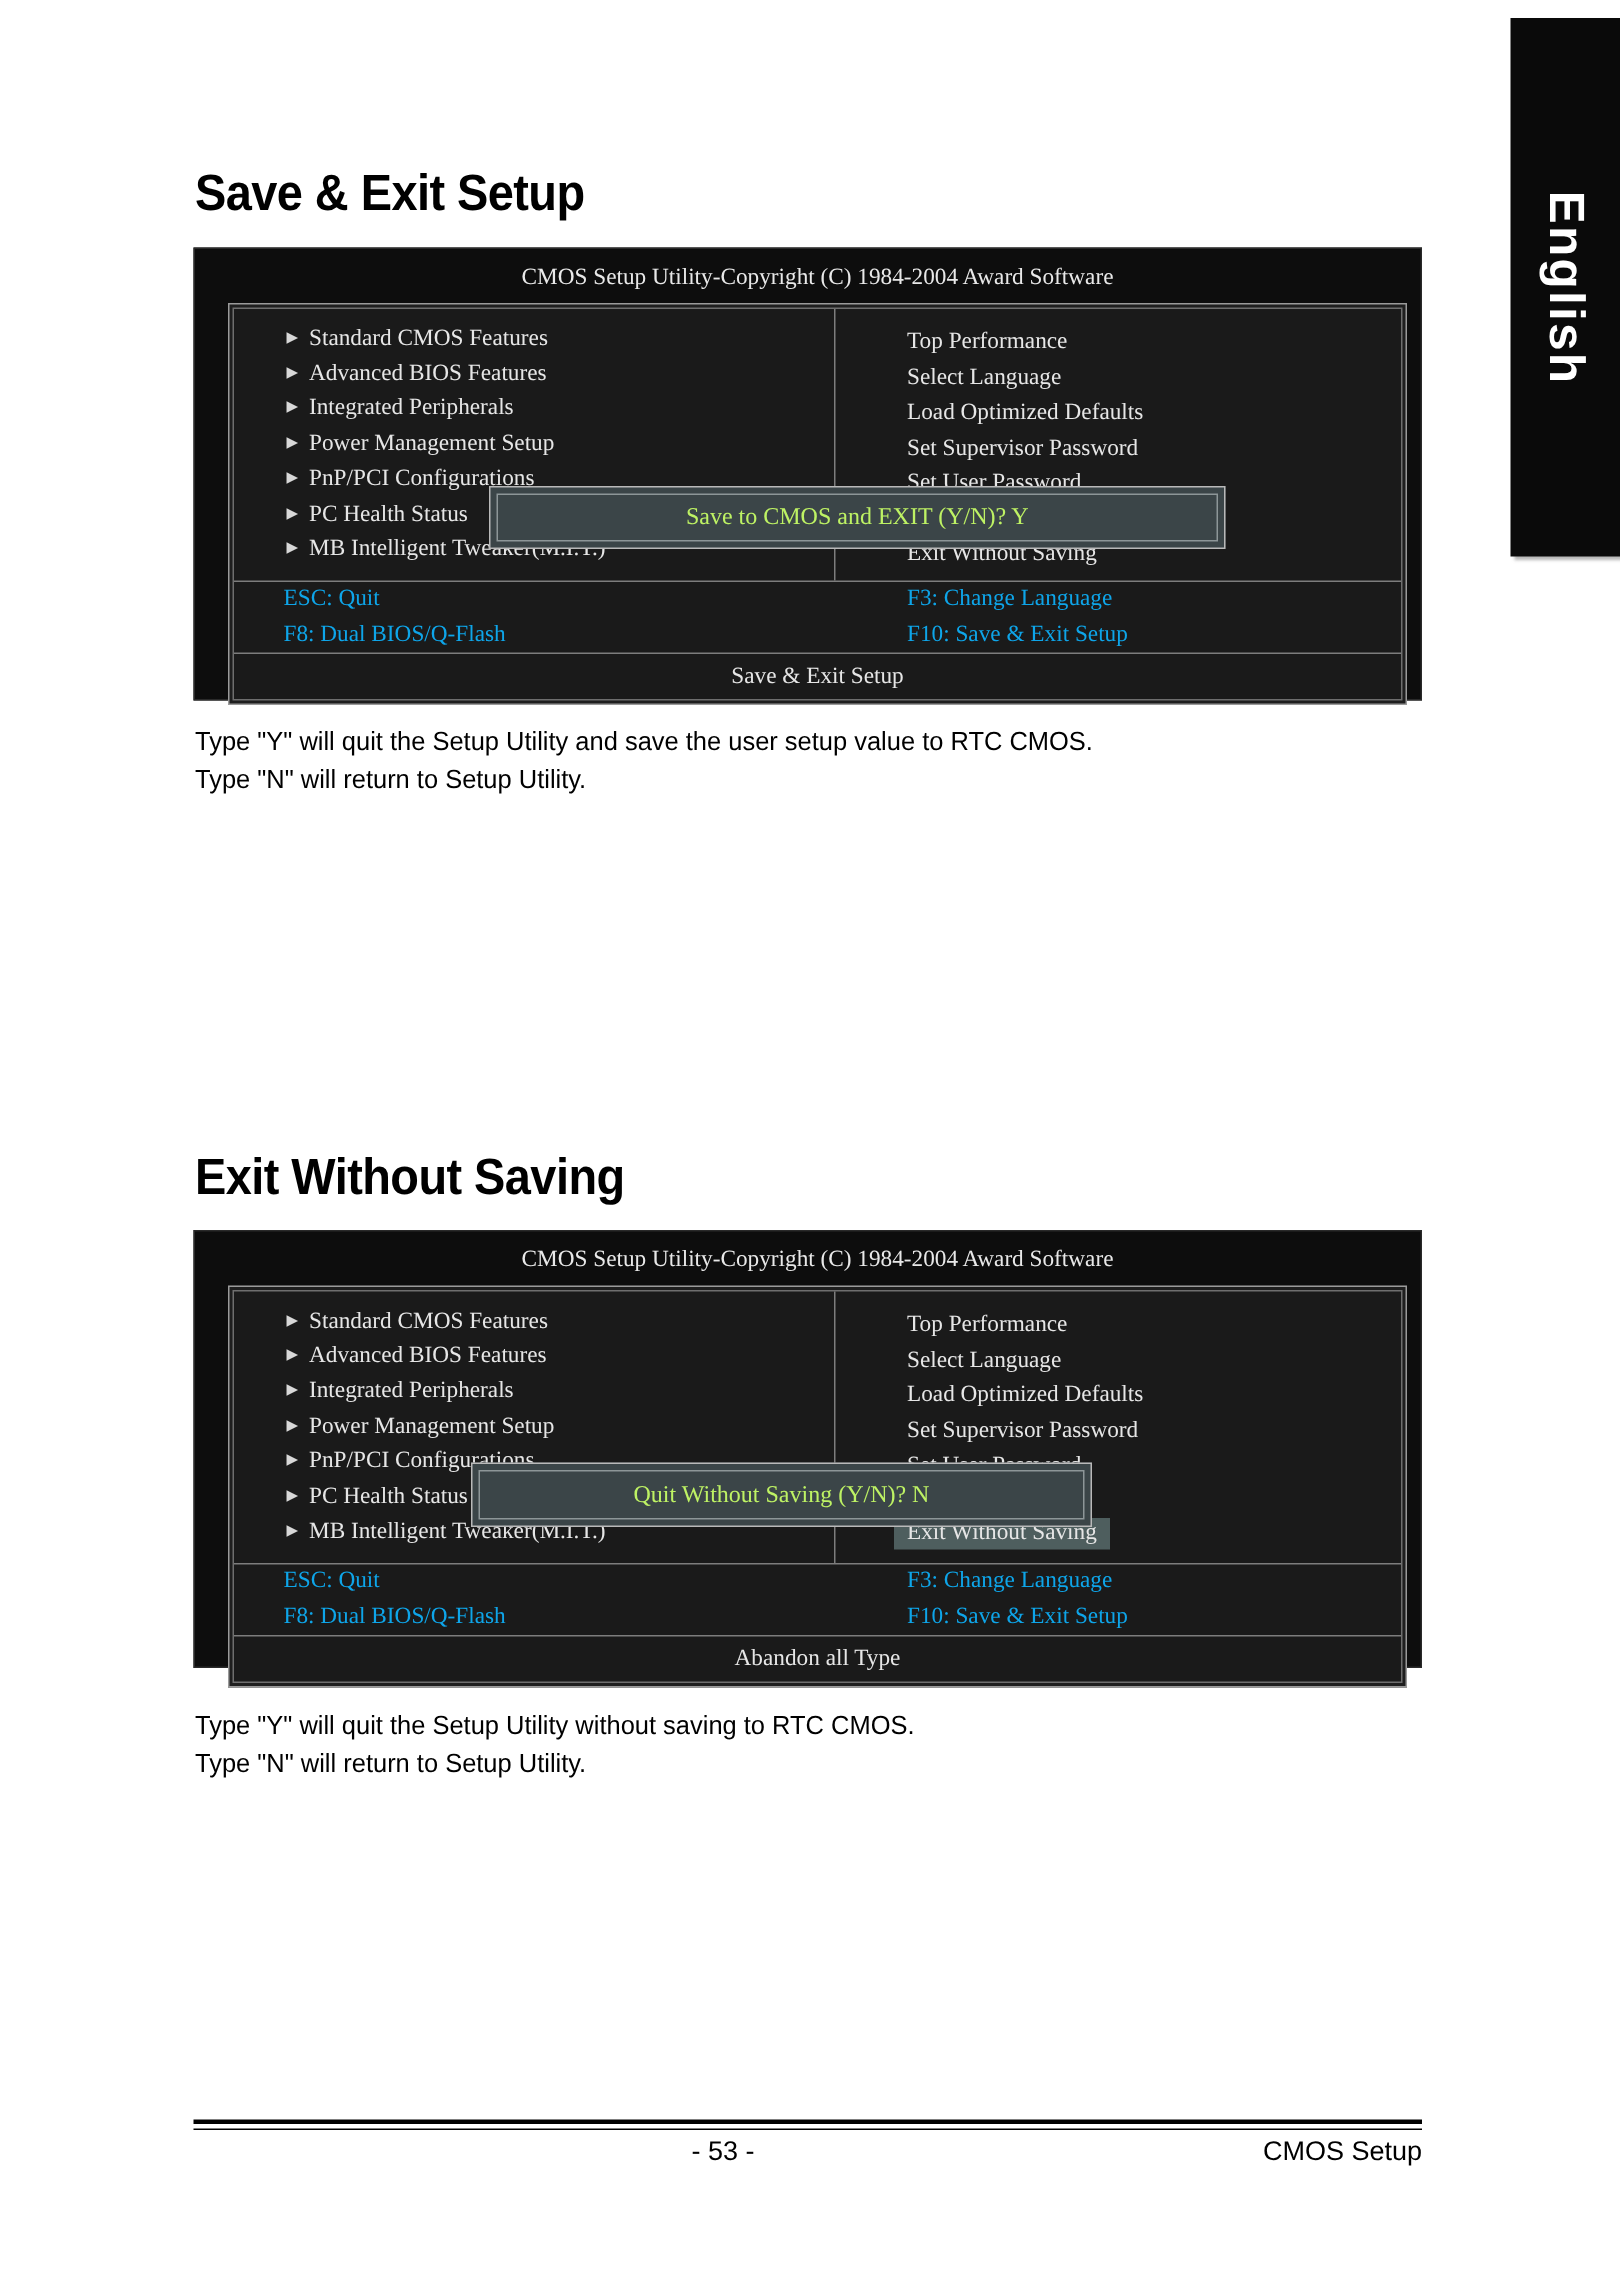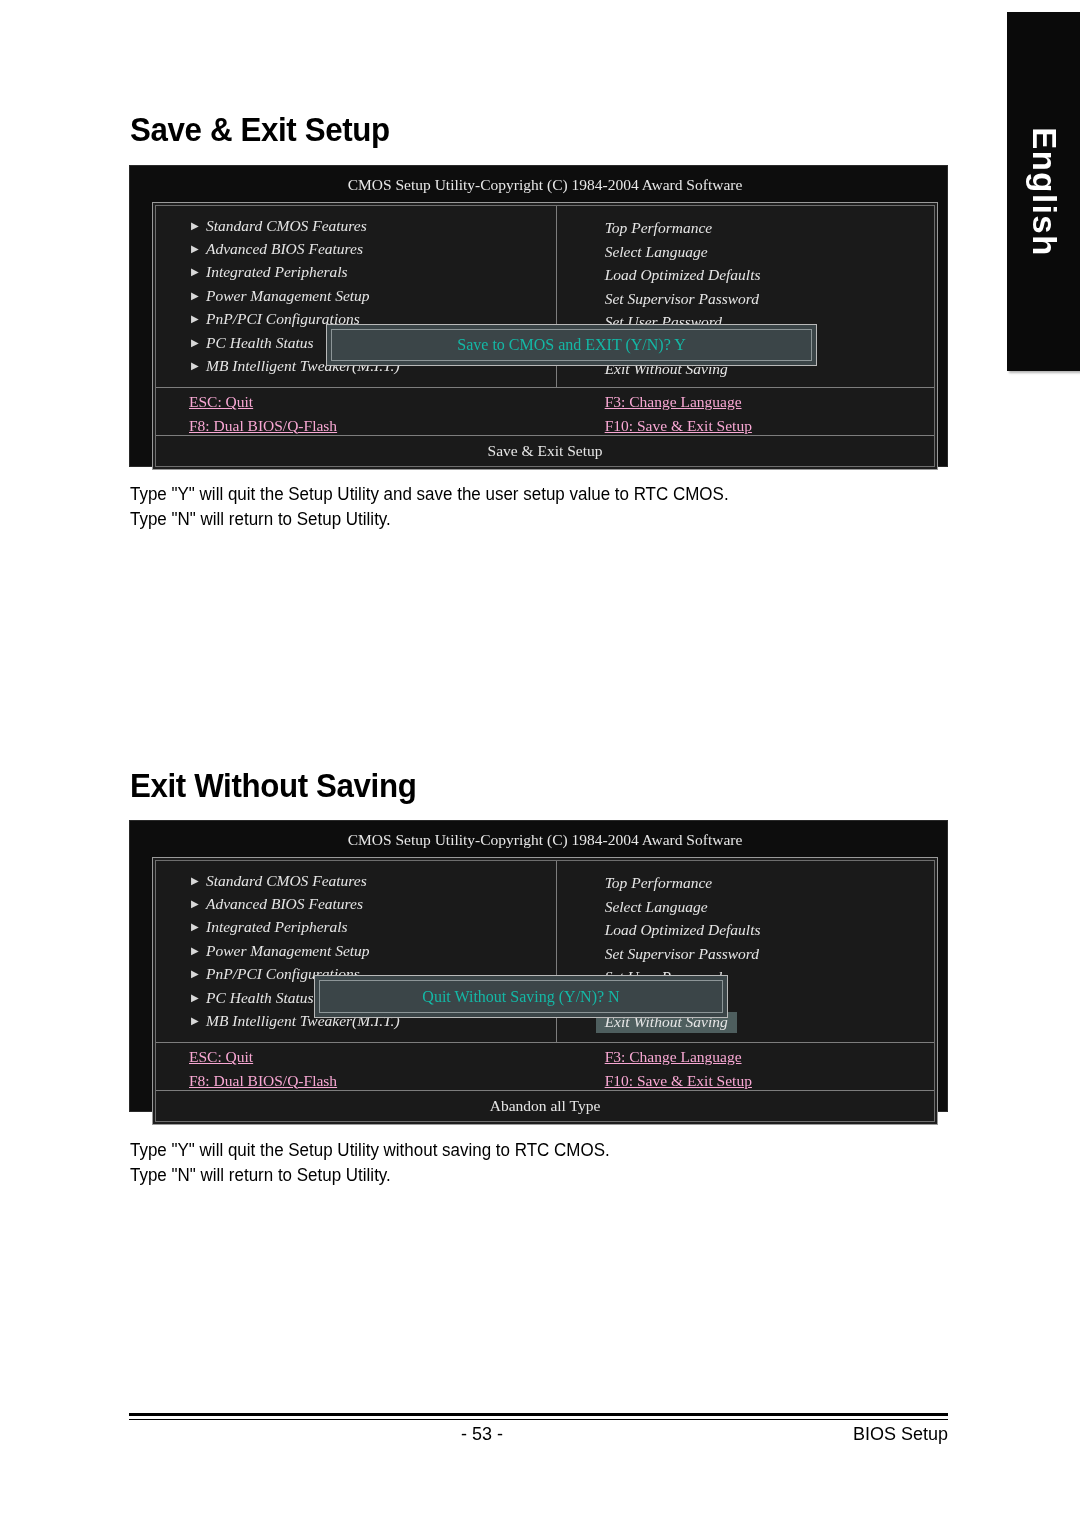--- a/index.html
+++ b/index.html
@@ -121,7 +121,7 @@
     line-height: 1;
     flex: 0 0 auto;
   }
-  .menu-item .lbl { flex: 0 0 auto; font-style: italic; }
+  .menu-item .lbl { flex: 0 0 auto; }
   .menu-item.hl .lbl {
     background: #4e5e5e;
     padding: 1px 9px 2px 9px;

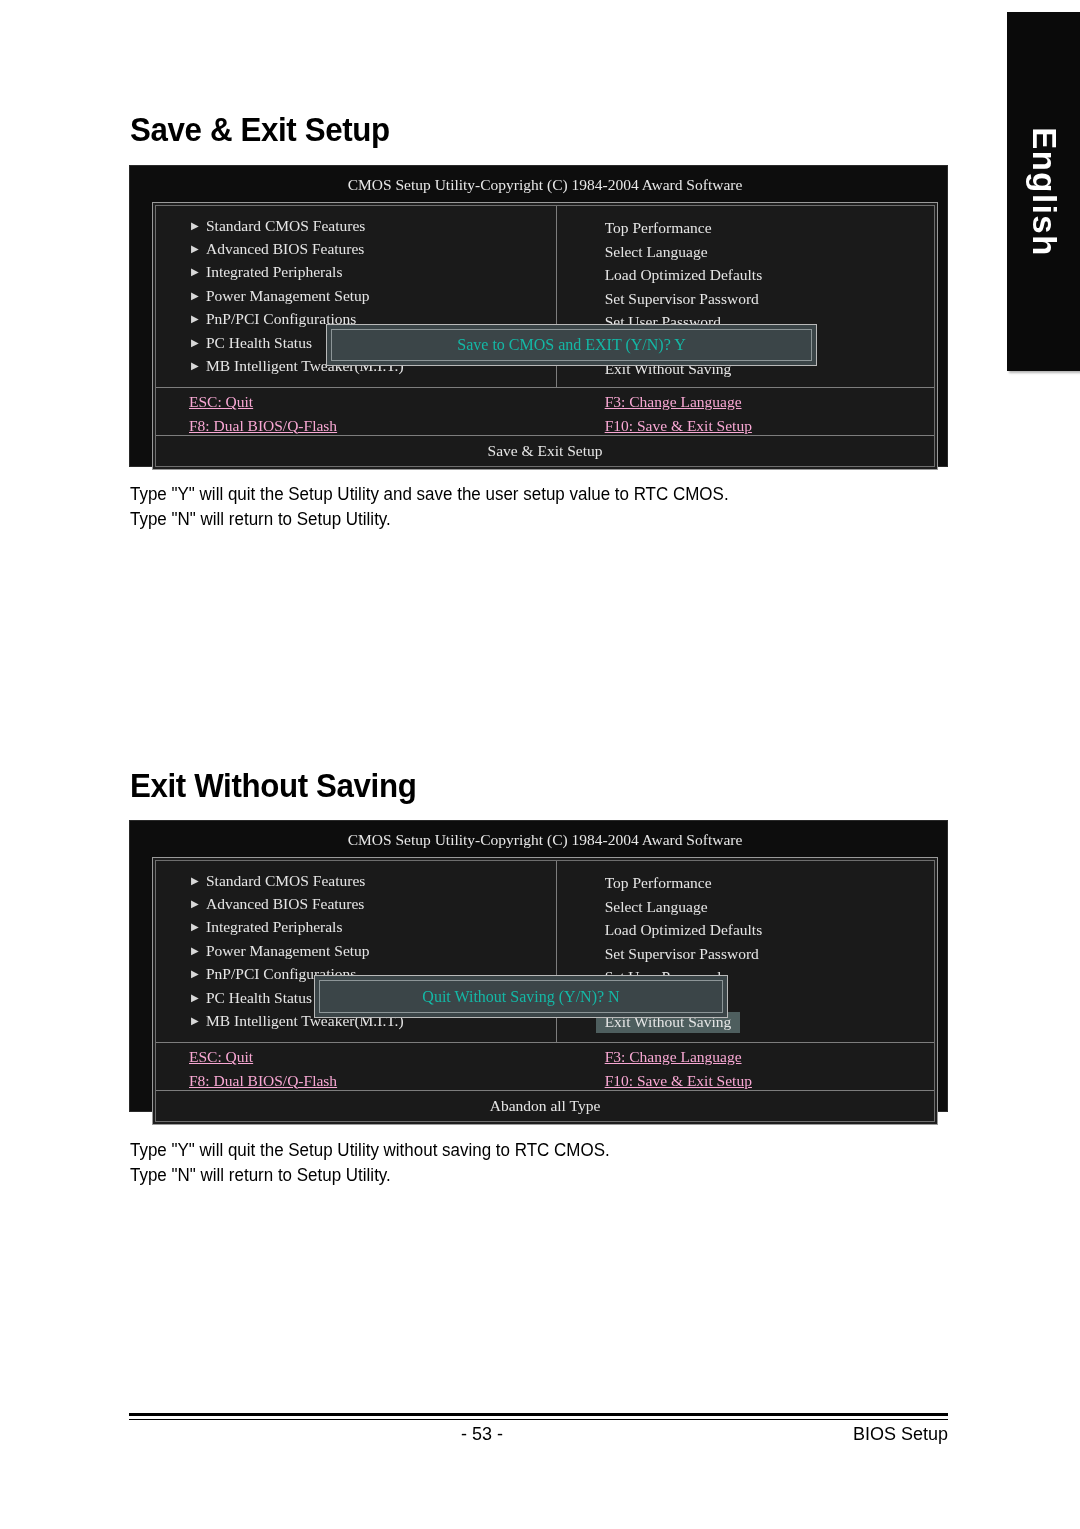--- a/index.html
+++ b/index.html
@@ -173,7 +173,7 @@
     box-sizing: border-box;
   }
   .bios-dialog .dlg-text {
-    color: #14b8a6;
+    color: #bef264;
     font-family: "Liberation Serif", serif;
     font-size: 16px;
     white-space: nowrap;

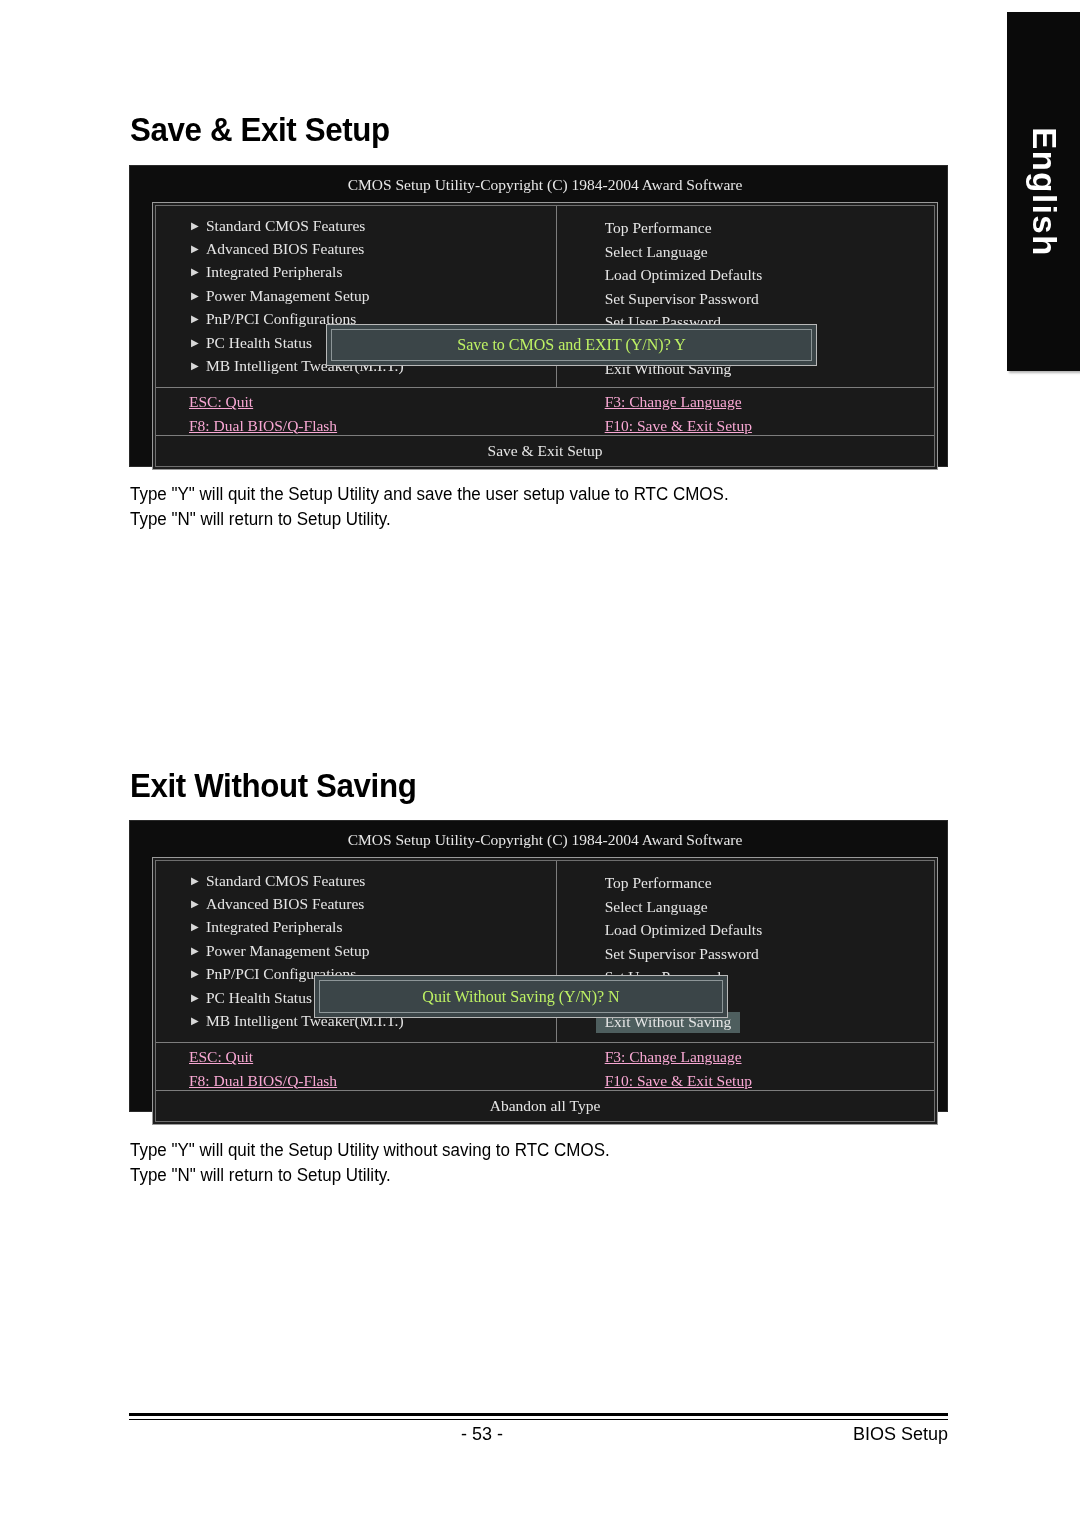--- a/index.html
+++ b/index.html
@@ -135,11 +135,10 @@
   .hint-row {
     display: flex;
     height: 23.4px;
-    align-items: flex-end;
-    color: #f9a8d4;
+    align-items: center;
+    color: #0ea5e9;
     font-family: "Liberation Serif", serif;
     font-size: 15.5px;
-    text-decoration: underline;
   }
   .hint-row .c1 { width: 51.5%; padding-left: 33px; box-sizing: border-box; }
   .hint-row .c2 { width: 48.5%; padding-left: 48px; box-sizing: border-box; }

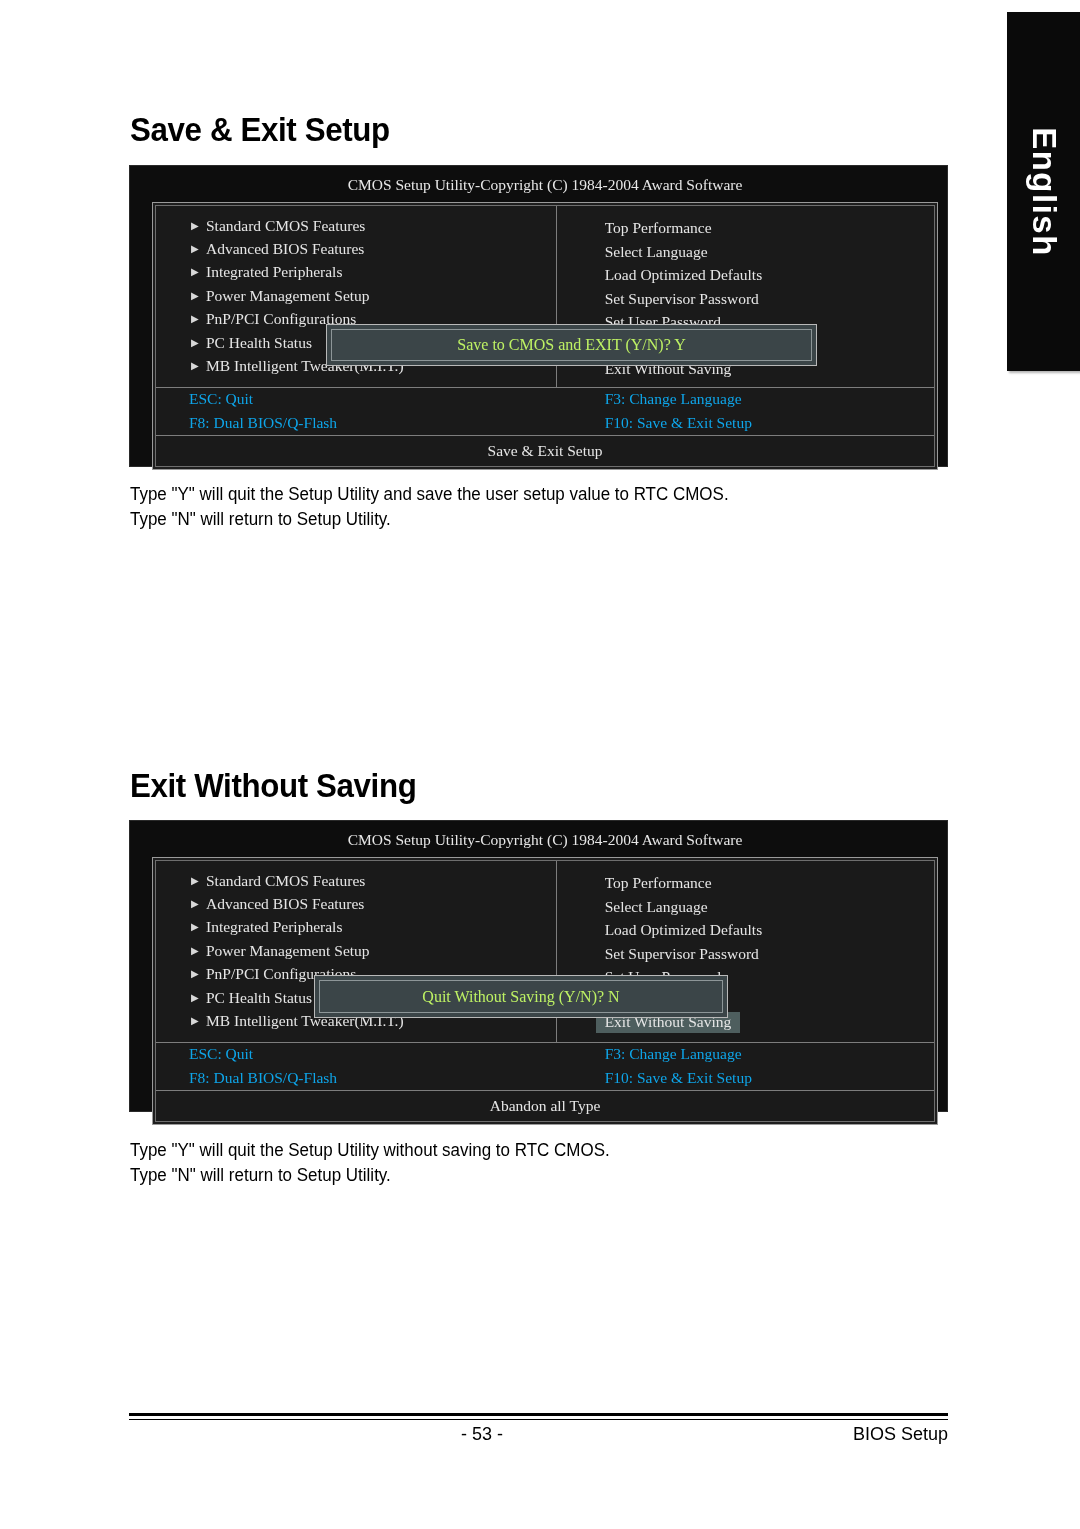--- a/index.html
+++ b/index.html
@@ -417,6 +417,6 @@
 <div class="footer-rule"></div>
 <div class="footer-rule thin"></div>
 <div class="footer-page">- 53 -</div>
-<div class="footer-right">BIOS Setup</div>
+<div class="footer-right">CMOS Setup</div>
 
 </body></html>

